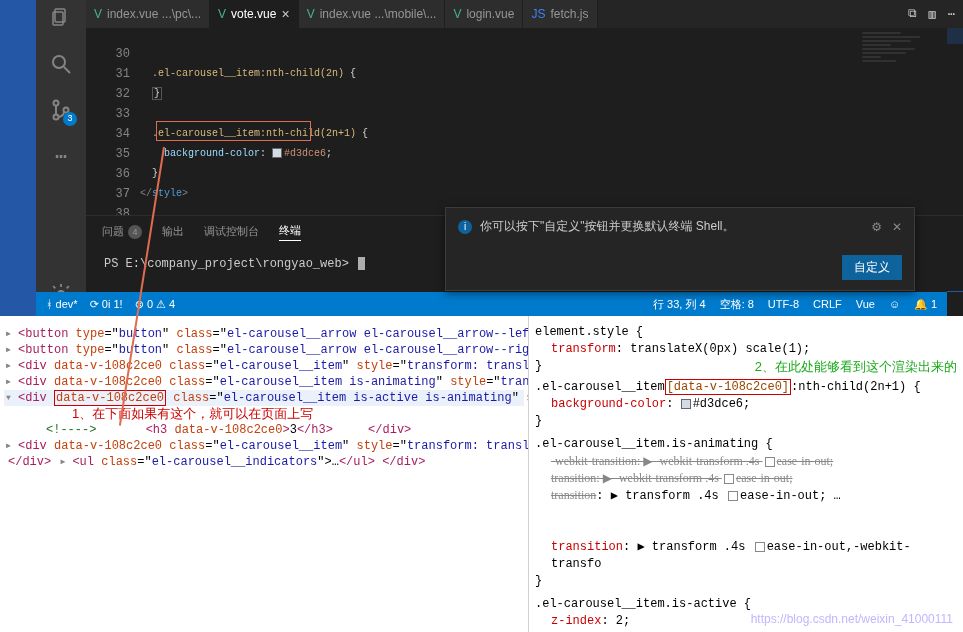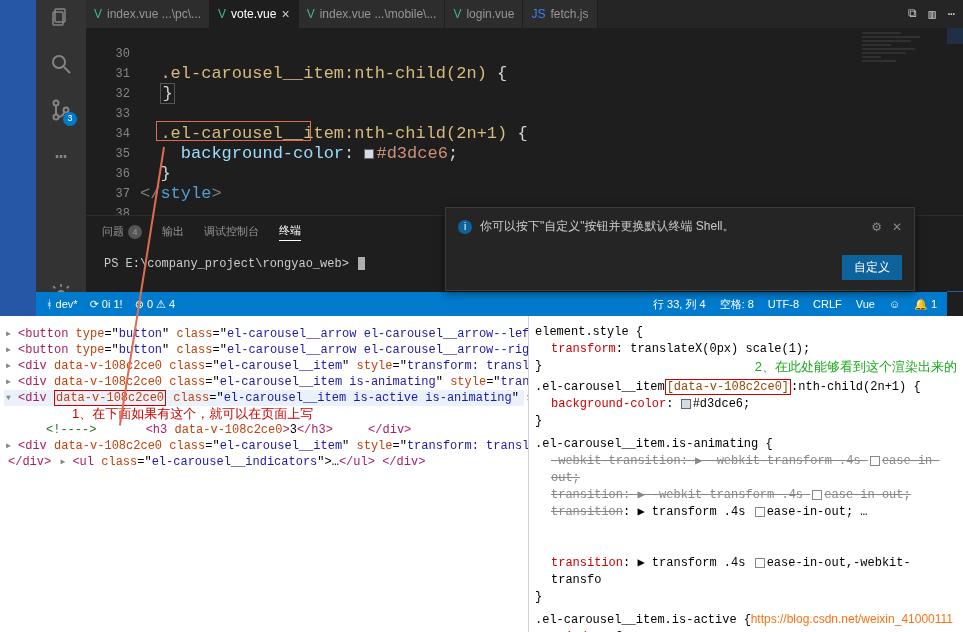--- a/index.html
+++ b/index.html
@@ -99,7 +99,7 @@
 }
 .code {
   flex: 1;
-  font-size: 17px;
+  font-size: 10px;
   line-height: 20px;
   color: #d4d4d4;
   position: relative;

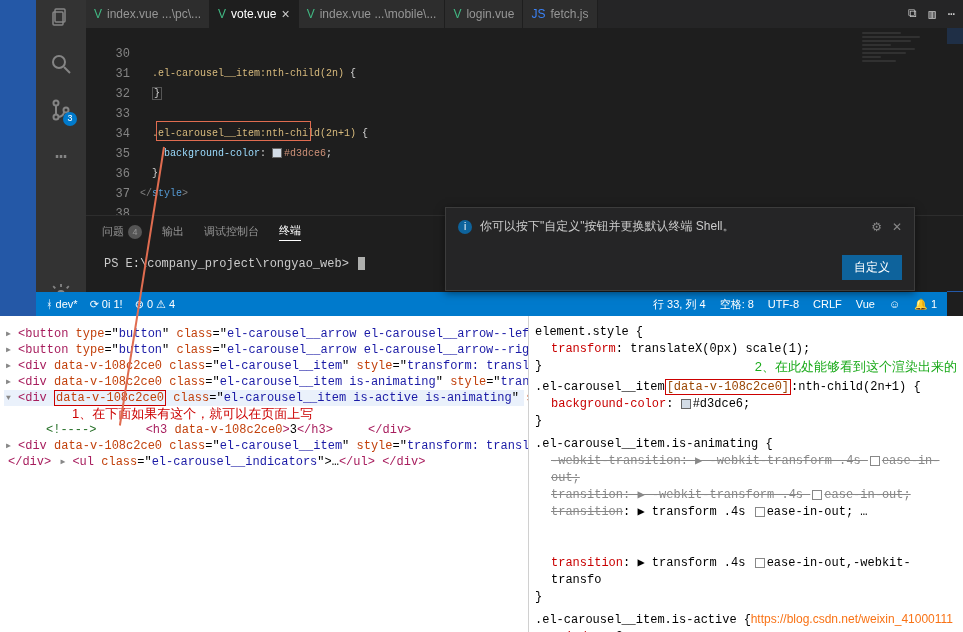--- a/index.html
+++ b/index.html
@@ -239,7 +239,7 @@
 .red-box3 { border:1px solid #c00; padding:0 1px;}
 .css-prop { color:#c80000;}
 .note2 { color:#1aaa1a; font-family:"Microsoft YaHei",sans-serif; font-size:13px;}
-.strike { text-decoration: line-through; color:#888;}
+.strike { text-decoration: line-through; color:#888;font-family:Liberation Serif, serif;}
 .cb { display:inline-block;width:10px;height:10px;border:1px solid #888;background:#fff;vertical-align:middle;margin:0 2px;}
 .watermark { position:absolute; right:10px; bottom:6px; color:#f97316; font-size:12px; font-family:Segoe UI,sans-serif;margin-left:44px;}
 .left-strip { position:absolute; left:0; top:0; width:36px; height:316px; background:#2458a7;}

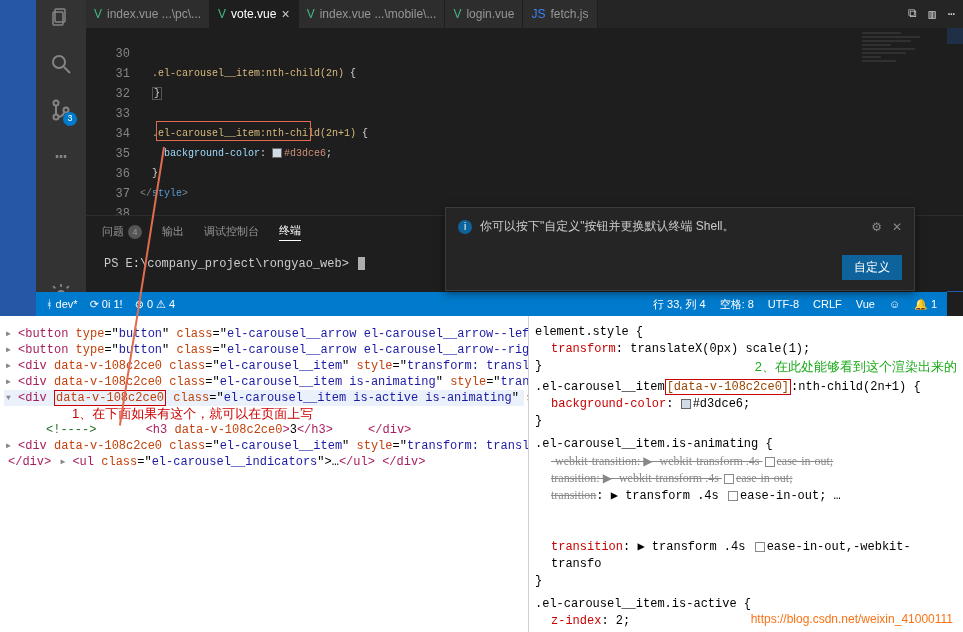--- a/index.html
+++ b/index.html
@@ -241,7 +241,7 @@
 .note2 { color:#1aaa1a; font-family:"Microsoft YaHei",sans-serif; font-size:13px;}
 .strike { text-decoration: line-through; color:#888;font-family:Liberation Serif, serif;}
 .cb { display:inline-block;width:10px;height:10px;border:1px solid #888;background:#fff;vertical-align:middle;margin:0 2px;}
-.watermark { position:absolute; right:10px; bottom:6px; color:#f97316; font-size:12px; font-family:Segoe UI,sans-serif;margin-left:44px;}
+.watermark { position:absolute; right:10px; bottom:6px; color:#c4b5fd; font-size:12px; font-family:Segoe UI,sans-serif;margin-left:44px;}
 .left-strip { position:absolute; left:0; top:0; width:36px; height:316px; background:#2458a7;}
 .right-strip { position:absolute; right:0; top:0; width:16px; height:292px; background:#2458a7;}
 </style>

